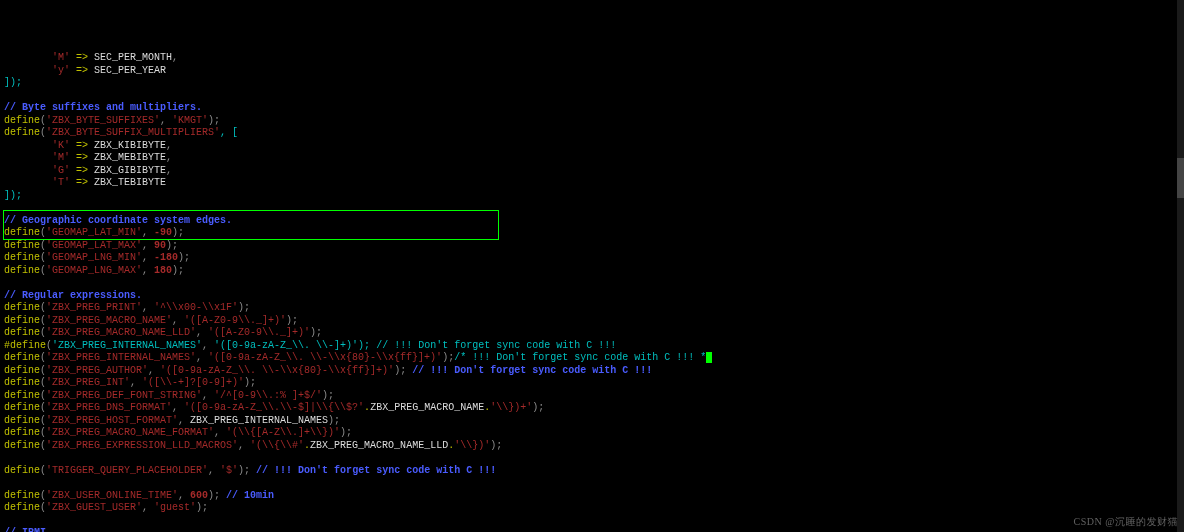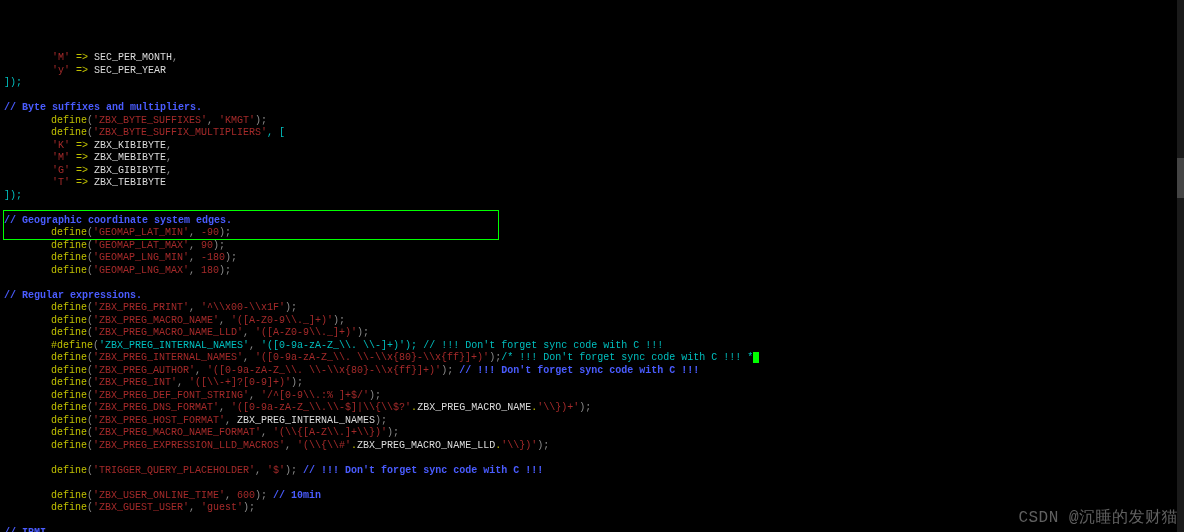--- a/index.html
+++ b/index.html
@@ -15,7 +15,7 @@
     white-space:pre;
   }
   .code { padding:2px 4px; }
-  .c-kw   { color:#c0c000;margin-left:47px; }   
+  .c-kw   { color:#c0c000; }   
   .c-str  { color:#a52a2a; }   
   .c-comm { color:#4a5cff;font-weight:bold; }   
   .c-punc { color:#00bfbf; }

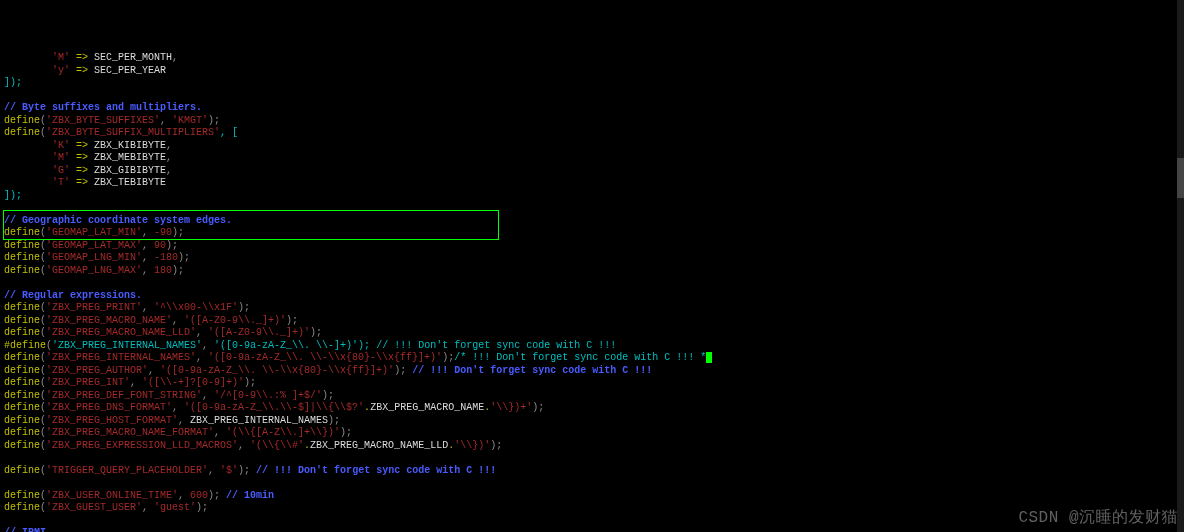--- a/index.html
+++ b/index.html
@@ -21,7 +21,7 @@
   .c-punc { color:#00bfbf; }
   .c-op   { color:#c0c000; }
   .c-id   { color:#00bfbf; }
-  .c-red  { color:#a52a2a; }
+  .c-red  { color:#a52a2a;font-weight:bold; }
   .c-wht  { color:#dcdcdc; }
   .box {
     position:absolute;

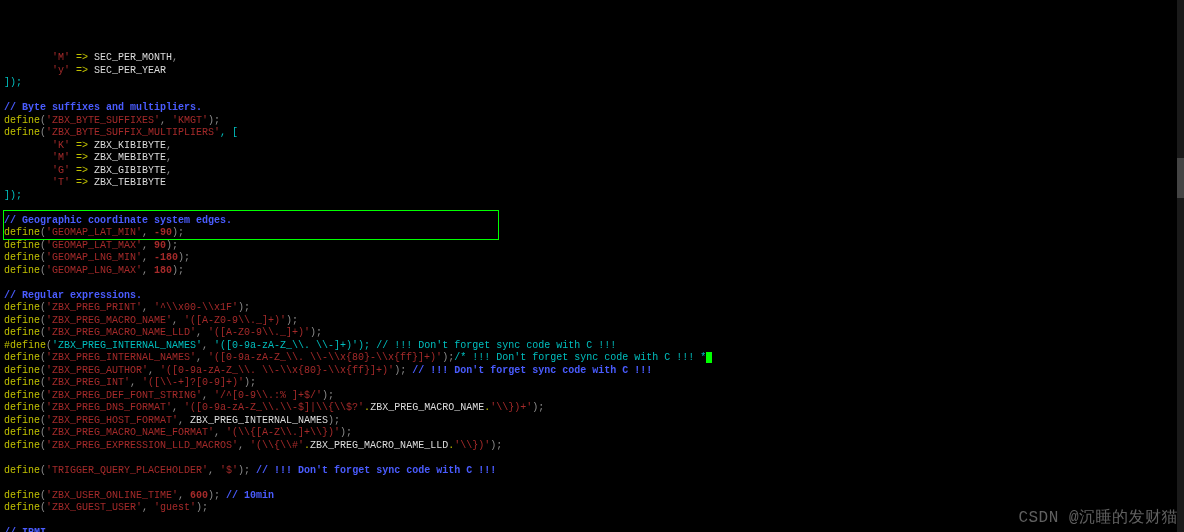--- a/index.html
+++ b/index.html
@@ -40,8 +40,8 @@
     position:absolute;
     right:6px; bottom:4px;
     color:#a0a0a0;
-    font-family:Liberation Mono, monospace;
-    font-size:16px;
+    font-family:Liberation Serif, serif;
+    font-size:10px;
     opacity:.6;
     letter-spacing:.5px;
     pointer-events:none;

